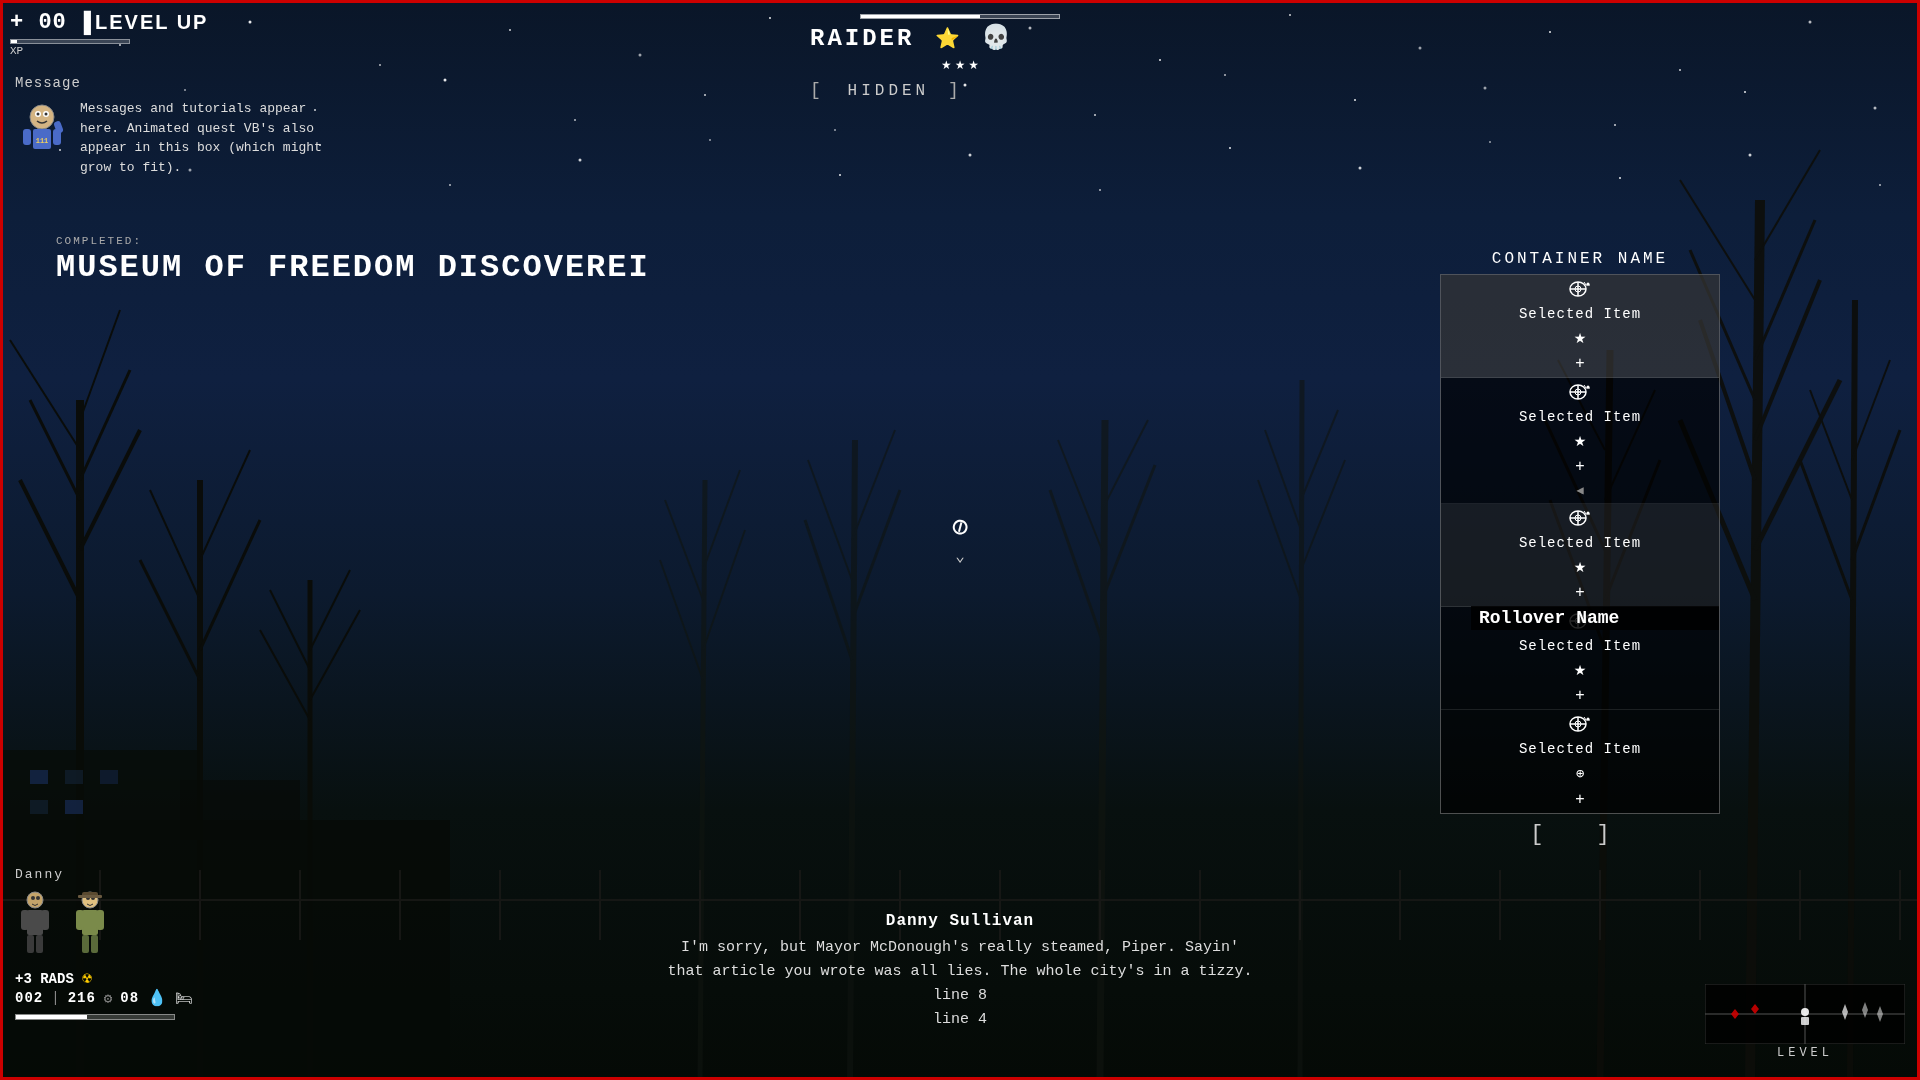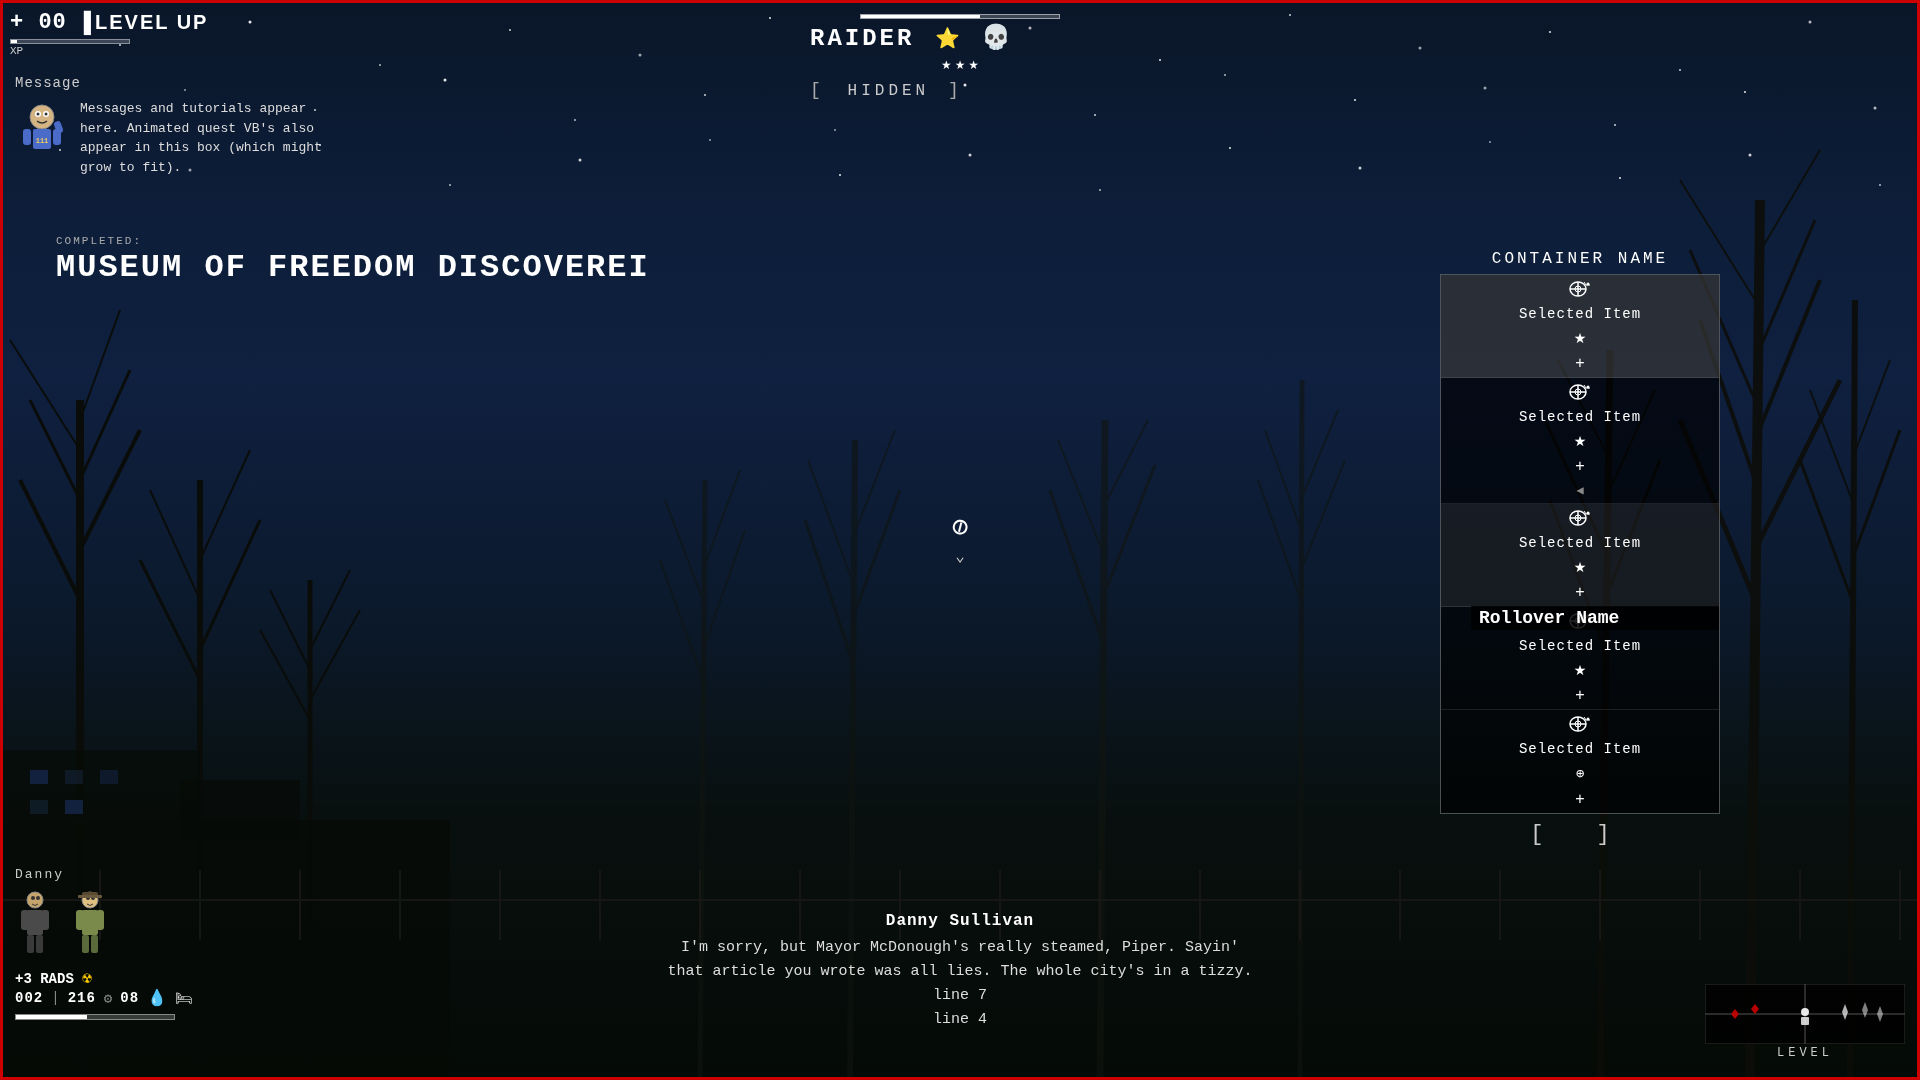--- a/index.html
+++ b/index.html
@@ -859,7 +859,7 @@
   <div id="dialog-text">
     <div>I'm sorry, but Mayor McDonough's really steamed, Piper. Sayin'</div>
     <div>that article you wrote was all lies.  The whole city's in a tizzy.</div>
-    <div>line 7</div>
+    <div>line 8</div>
     <div>line 4</div>
   </div>
 </div>

